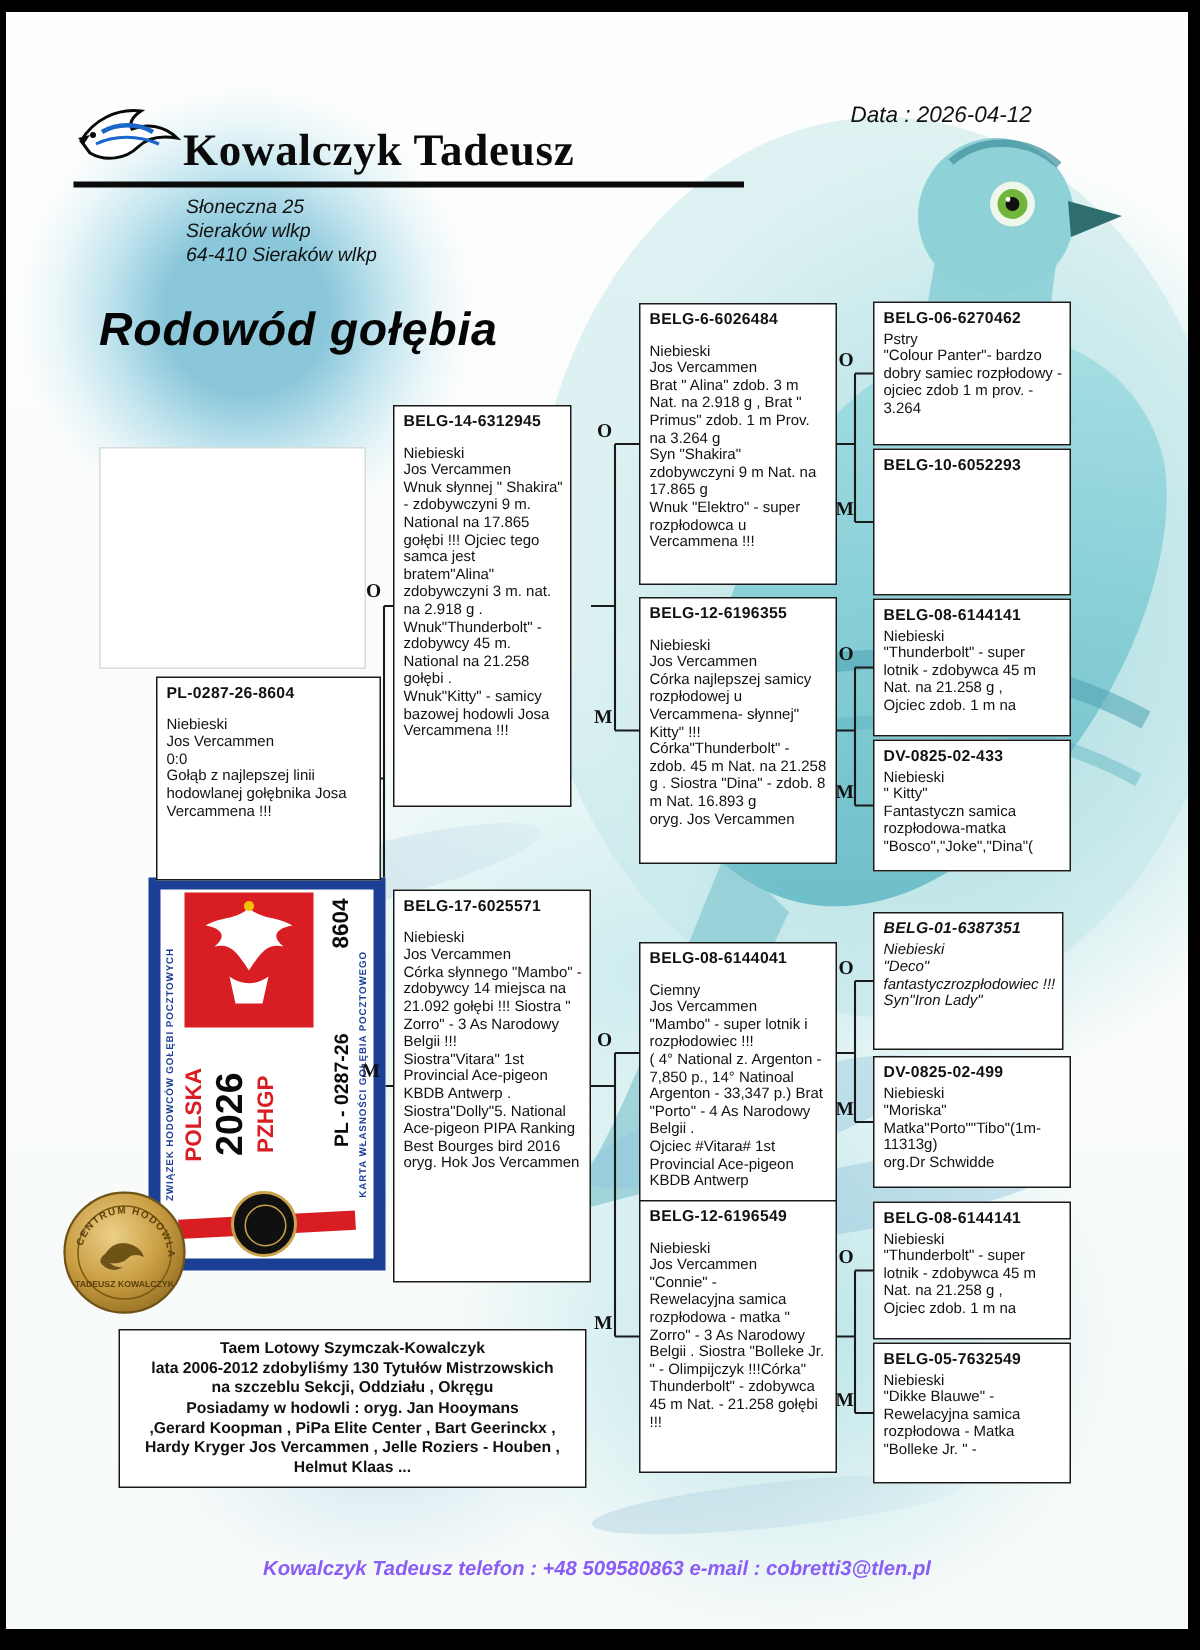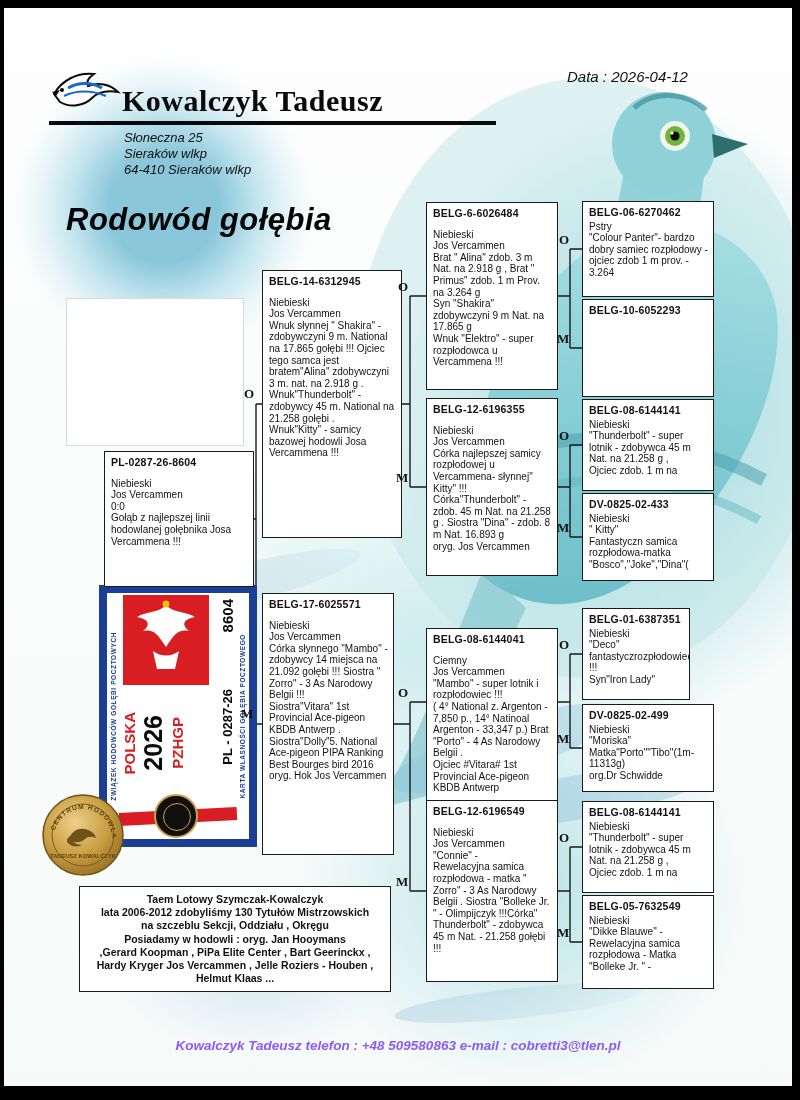--- a/index.html
+++ b/index.html
@@ -140,7 +140,7 @@
 Gołąb z najlepszej linii hodowlanej gołębnika Josa Vercammena !!!</div>
   </div>
 
-  <div class="pbox" style="left:258px;top:262px;width:140px;height:268px;">
+  <div class="pbox" style="left:258px;top:262px;width:119px;height:268px;">
     <div class="ring">BELG-14-6312945</div>
     <div class="body">Niebieski
 Jos Vercammen

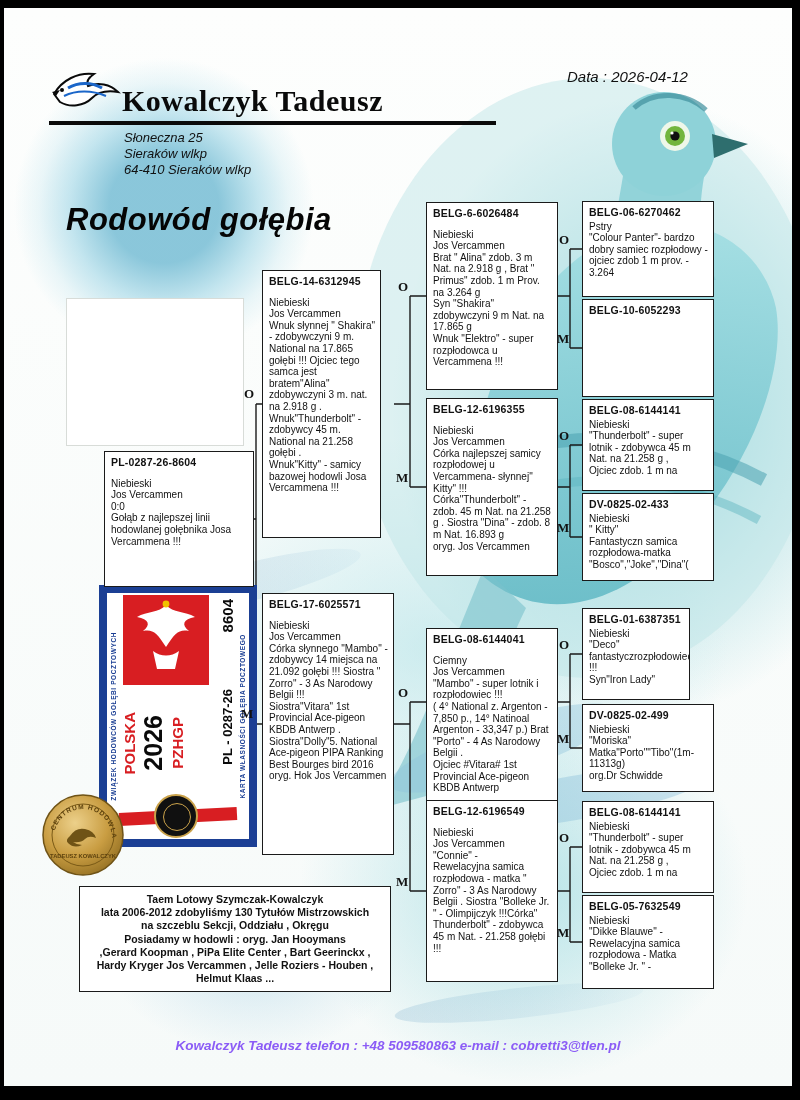--- a/index.html
+++ b/index.html
@@ -210,7 +210,7 @@
 " Kitty"
 Fantastyczn samica rozpłodowa-matka "Bosco","Joke","Dina"(</div>
   </div>
-  <div class="pbox" style="left:578px;top:600px;width:108px;height:92px;">
+  <div class="pbox" style="left:578px;top:600px;width:127px;height:92px;font-style:italic;">
     <div class="ring" style="margin-bottom:2px;">BELG-01-6387351</div>
     <div class="body">Niebieski
 "Deco"

